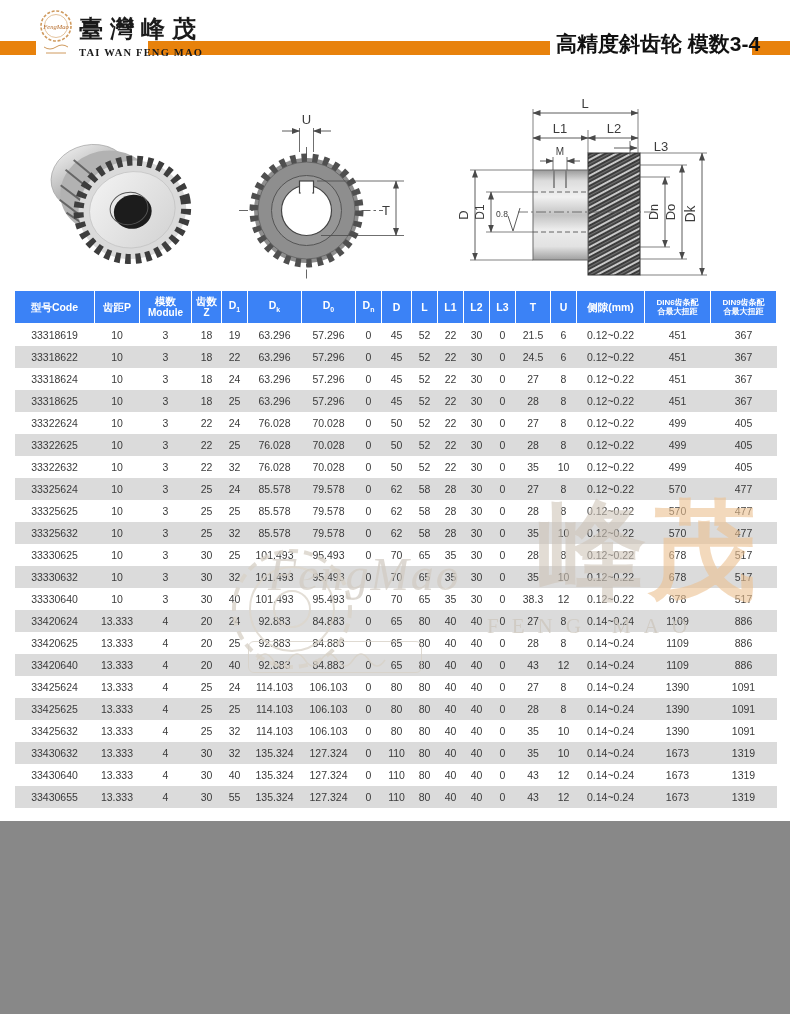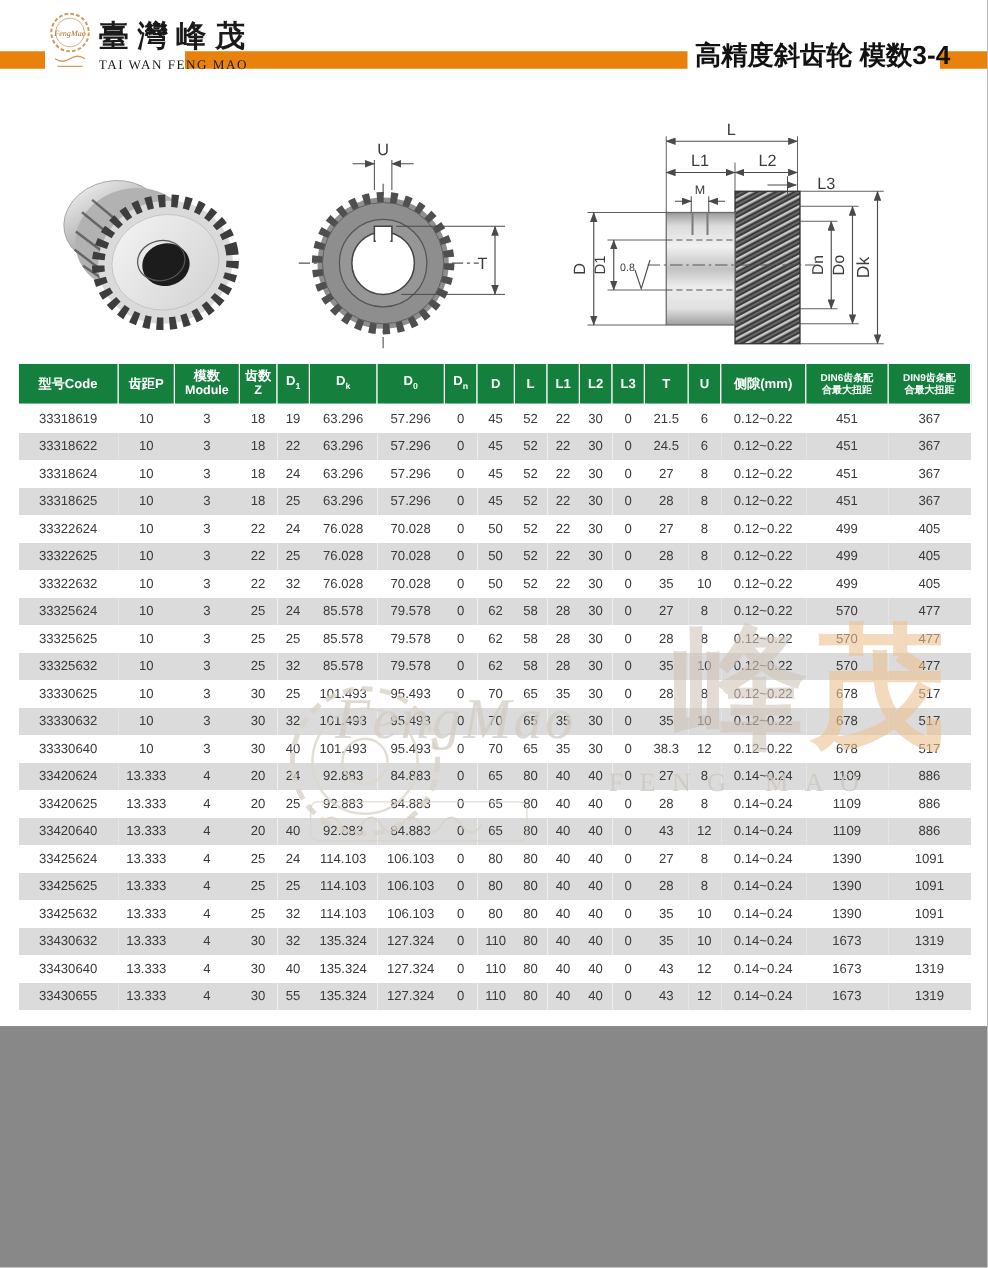--- a/index.html
+++ b/index.html
@@ -14,7 +14,7 @@
   .brand-text{position:absolute;left:79px;top:13px;}
   .brand-cn{font-family:"Liberation Serif",serif;font-weight:bold;font-size:24px;
             letter-spacing:7px;color:#1a1a1a;white-space:nowrap;}
-  .brand-en{font-family:"Liberation Serif",serif;font-weight:normal;font-size:10.5px;
+  .brand-en{font-family:"Liberation Serif",serif;font-weight:bold;font-size:10.5px;
             letter-spacing:1.2px;color:#1a1a1a;margin-top:2px;white-space:nowrap;}
   .page-title{position:absolute;left:556px;top:30px;width:196px;text-align:left;
               font-size:21px;font-weight:bold;color:#111;white-space:nowrap;}

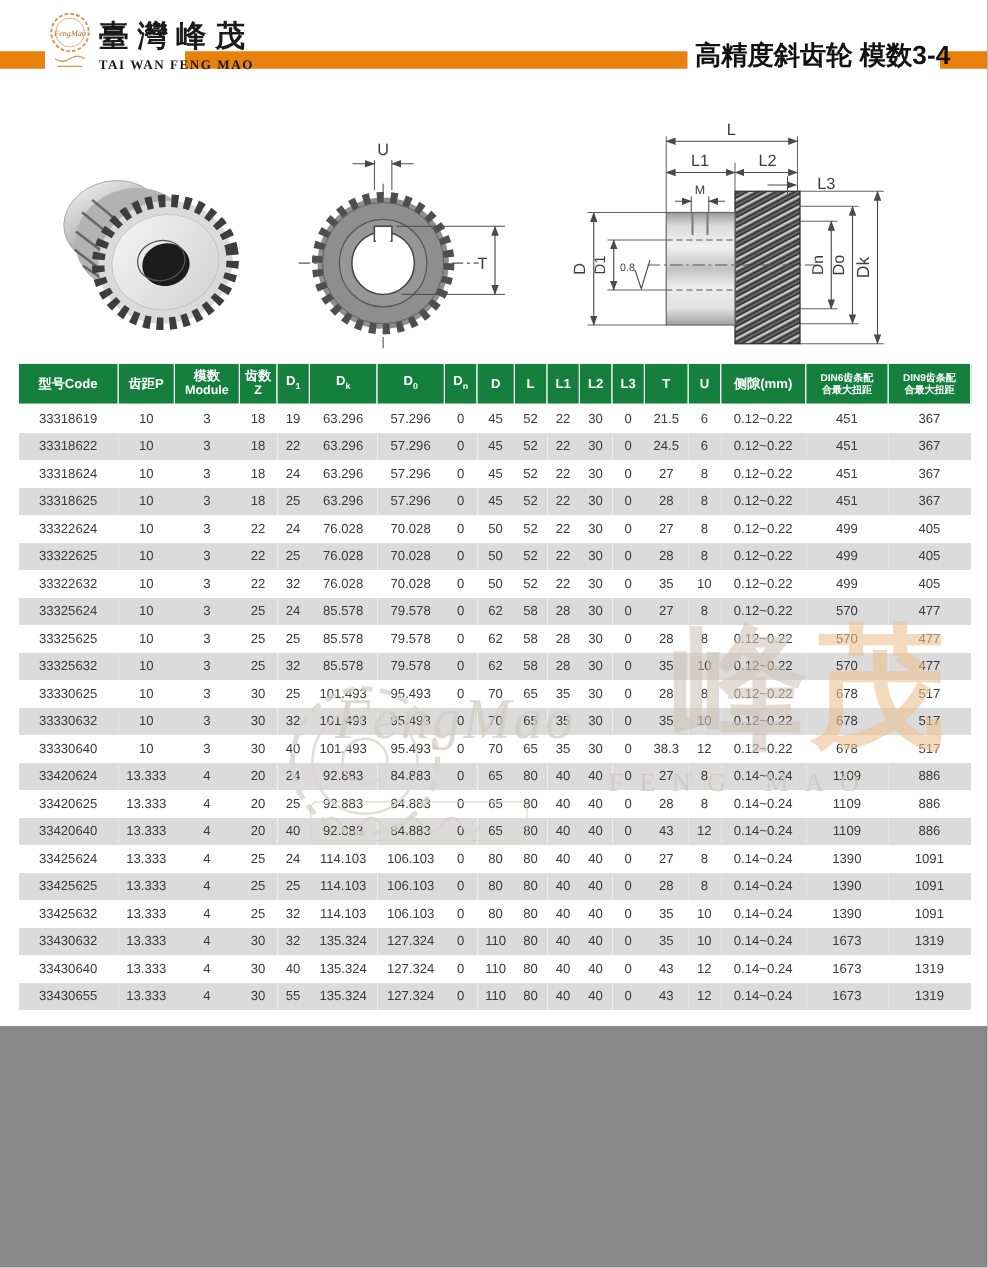--- a/index.html
+++ b/index.html
@@ -24,7 +24,7 @@
   
   table.spec{position:absolute;left:14px;top:290px;width:762px;border-collapse:collapse;
              table-layout:fixed;}
-  table.spec th{background:#15803d;color:#fff;border:1px solid #fff;height:32px;
+  table.spec th{background:#3b82f6;color:#fff;border:1px solid #fff;height:32px;
                 padding:0;font-weight:bold;font-size:10px;line-height:1.15;text-align:center;vertical-align:middle;}
   table.spec th .h1{font-size:10.5px;}
   table.spec th sub{font-size:7px;}

